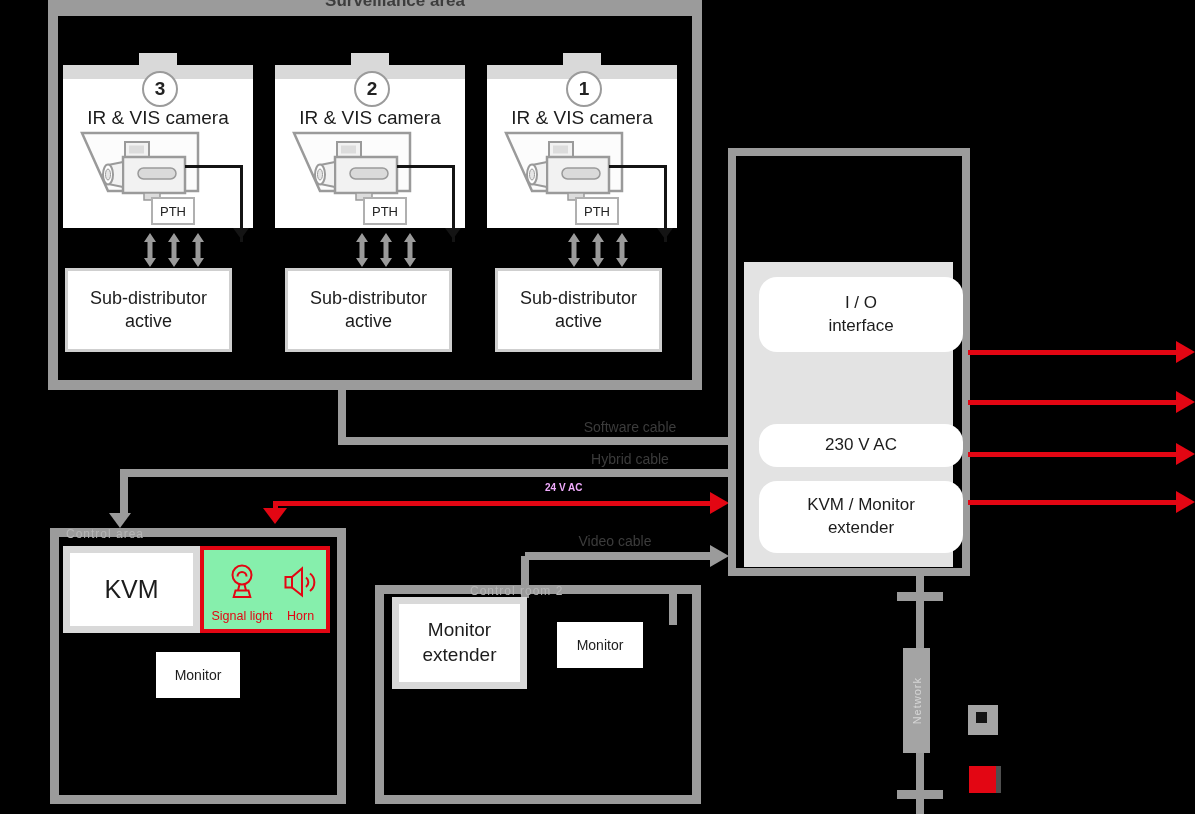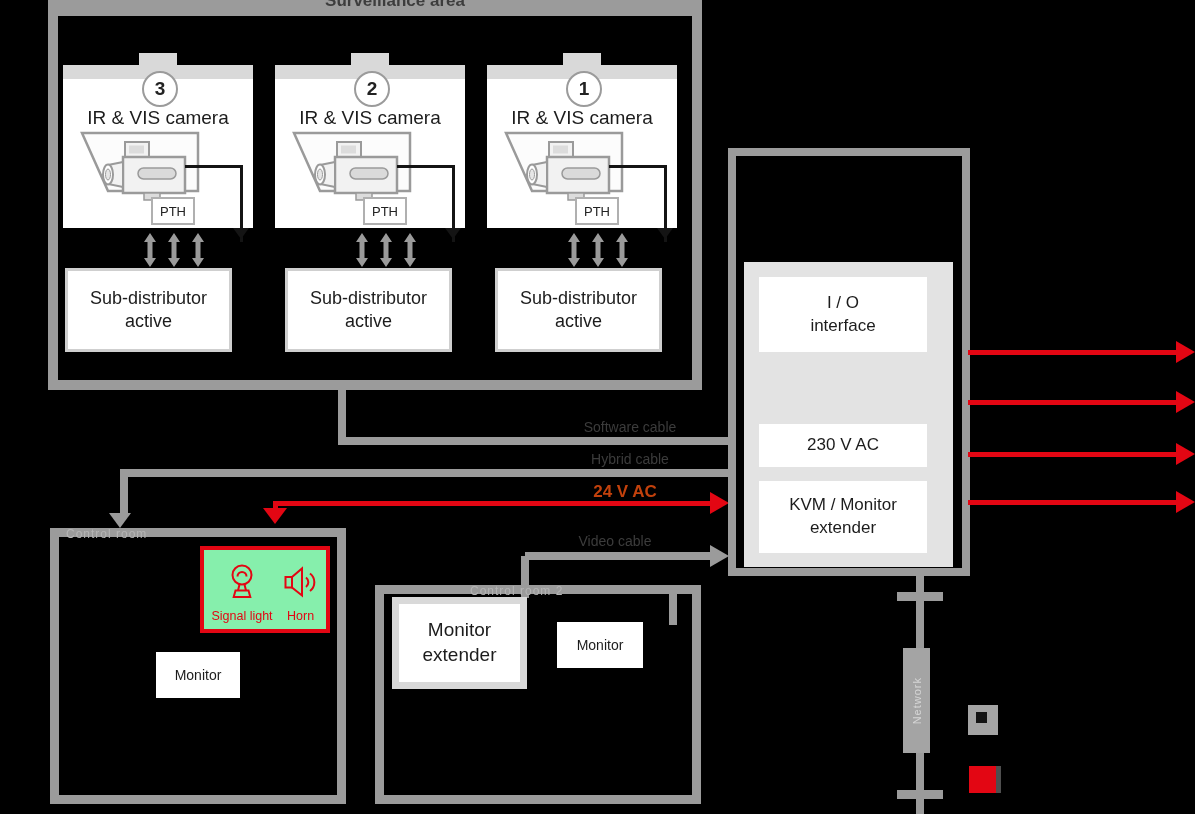--- a/index.html
+++ b/index.html
@@ -29,8 +29,8 @@
   
   .rightbox{left:728px;top:148px;width:242px;height:428px;border:8px solid #9b9b9b;box-sizing:border-box;}
   .panel{left:744px;top:262px;width:209px;height:305px;background:#e3e3e3;}
-  .blk{left:759px;width:168px;background:#fff;display:flex;align-items:center;justify-content:center;text-align:center;
-       font-size:17px;line-height:1.35;color:#1c1c1c;white-space:pre-line;}
+  .blk{left:759px;width:204px;background:#fff;display:flex;align-items:center;justify-content:center;text-align:center;
+       font-size:17px;line-height:1.35;color:#1c1c1c;white-space:pre-line;border-radius:18px;}
   
   .gline{background:#9b9b9b;}
   .rline{background:#e30613;}

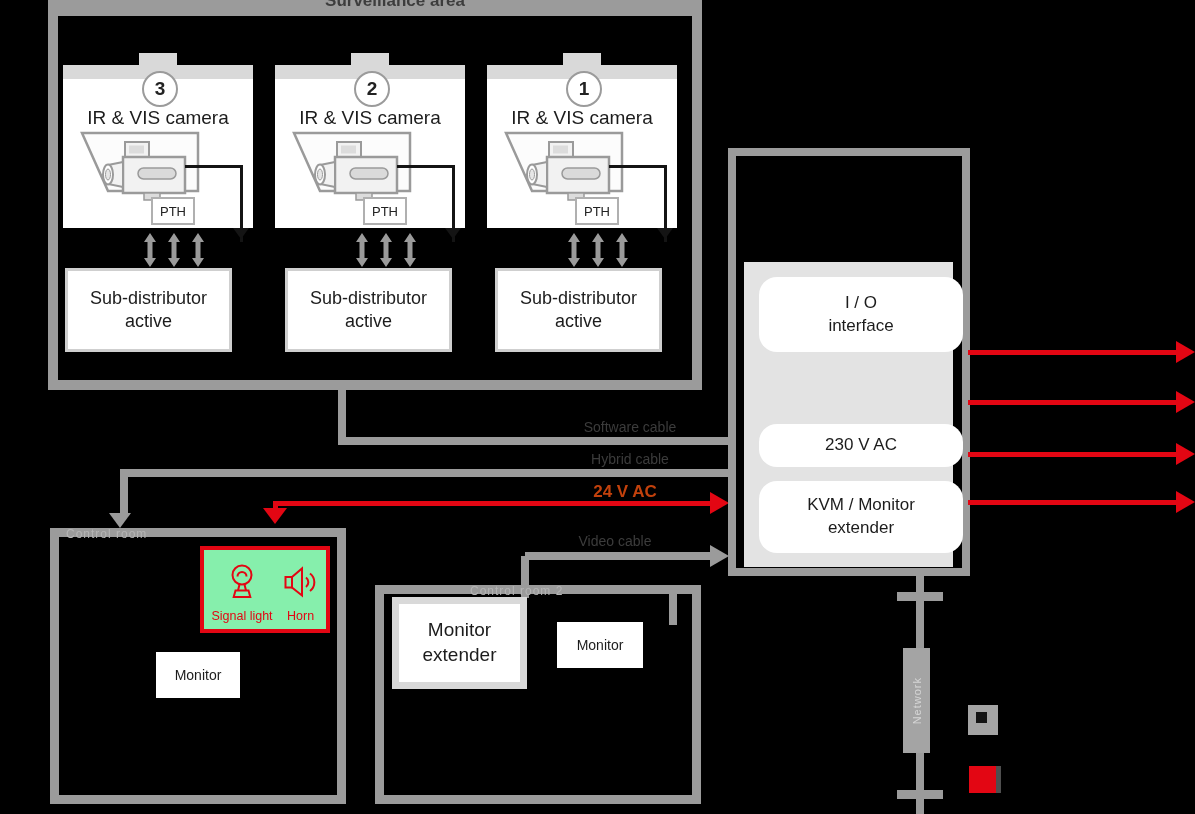--- a/index.html
+++ b/index.html
@@ -35,7 +35,7 @@
   .gline{background:#9b9b9b;}
   .rline{background:#e30613;}
   .faint{font-size:14px;color:#3c3c3c;text-align:center;width:170px;}
-  .lbl24{left:545px;top:482px;width:160px;text-align:center;font-size:17px;font-weight:bold;color:#c2410c;}
+  .lbl24{left:545px;top:482px;width:160px;font-size:10px;font-weight:bold;color:#f0abfc;}
   .arrow-right-gray{width:0;height:0;border-top:11px solid transparent;border-bottom:11px solid transparent;border-left:19px solid #9b9b9b;}
   .arrow-right-red{width:0;height:0;border-top:11px solid transparent;border-bottom:11px solid transparent;border-left:19px solid #e30613;}
   .arrow-down-gray{width:0;height:0;border-left:11px solid transparent;border-right:11px solid transparent;border-top:15px solid #9b9b9b;}

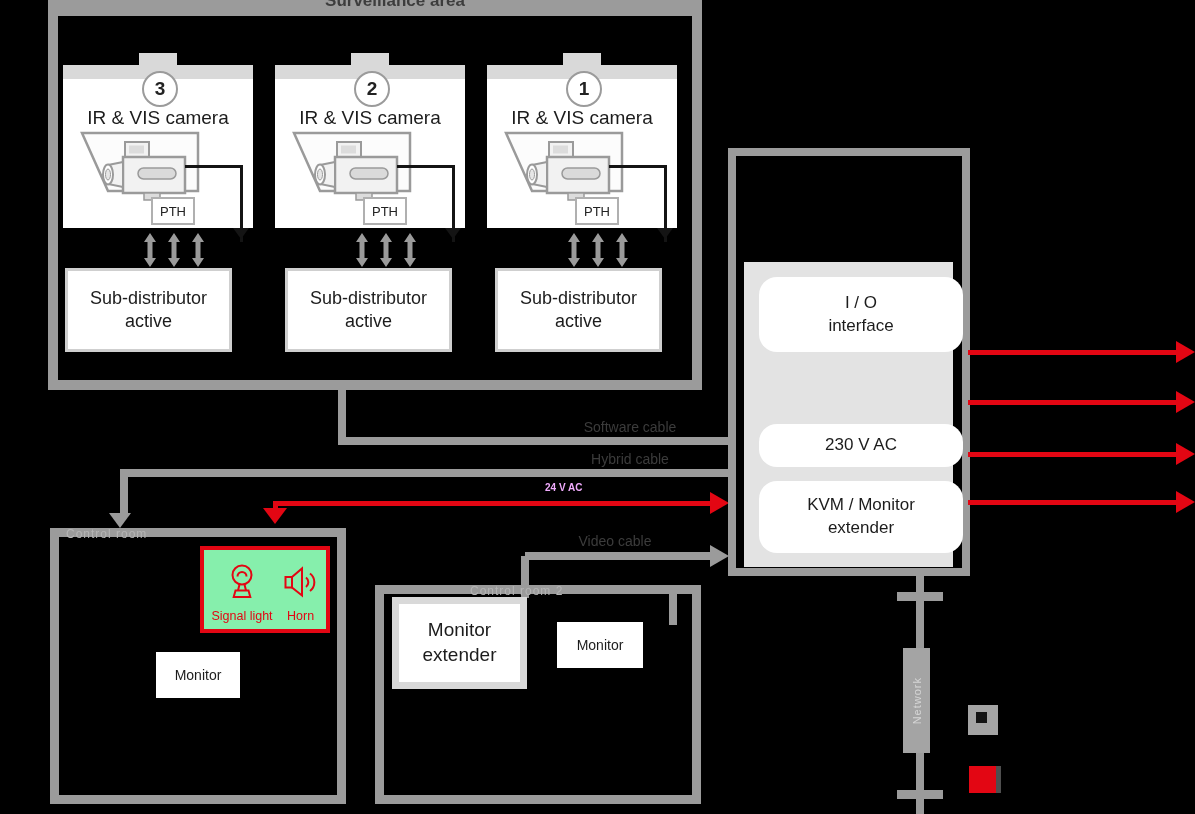--- a/index.html
+++ b/index.html
@@ -220,7 +220,7 @@
   <div class="abs arrow-right-red" style="left:1176px;top:491px"></div>
 
   <div class="abs room" style="left:50px;top:528px;width:296px;height:276px"></div>
-  <div class="abs room-title" style="left:66px;top:527px">Control room</div>
+  <div class="abs room-title" style="left:66px;top:527px">Control area</div>
   <div class="abs redbox">
     <div class="alarm-col">
       <span>

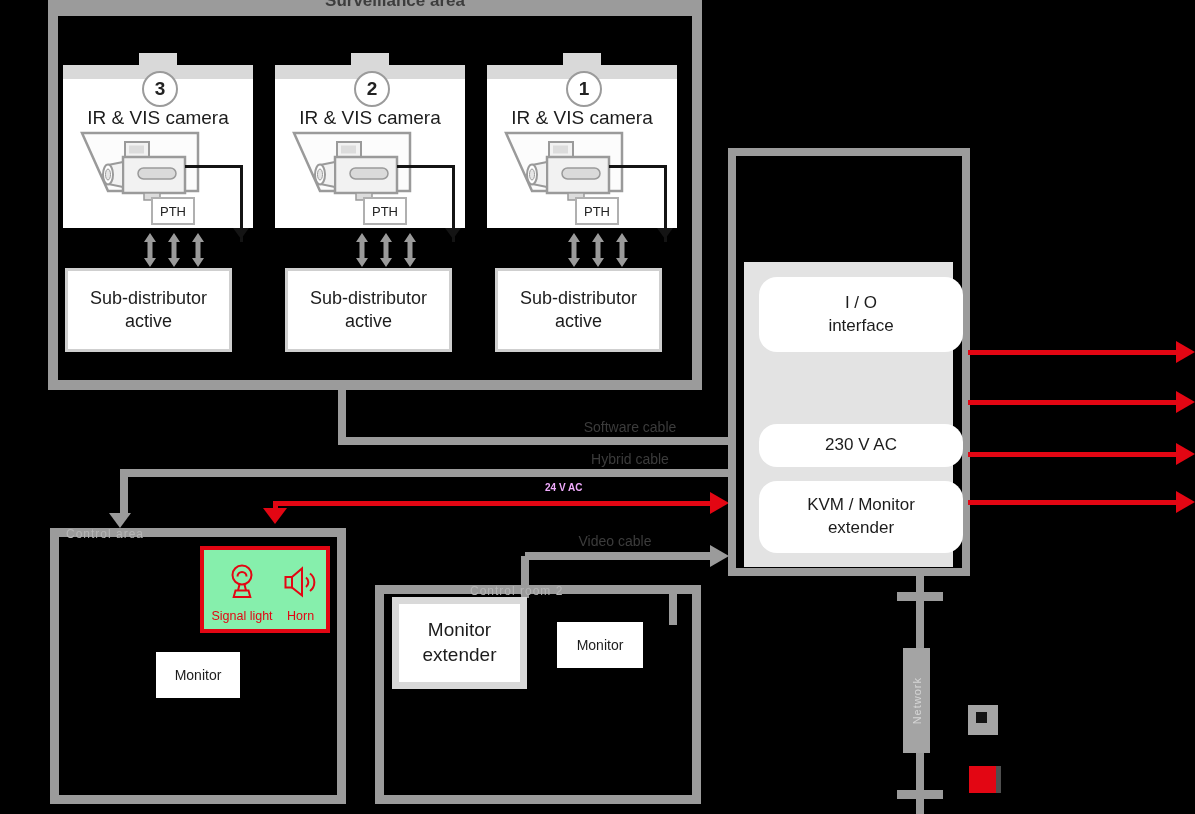--- a/index.html
+++ b/index.html
@@ -221,6 +221,9 @@
 
   <div class="abs room" style="left:50px;top:528px;width:296px;height:276px"></div>
   <div class="abs room-title" style="left:66px;top:527px">Control area</div>
+  <div class="abs frame" style="left:63px;top:546px;width:137px;height:87px">
+    <div style="font-size:25px">KVM</div>
+  </div>
   <div class="abs redbox">
     <div class="alarm-col">
       <span>

